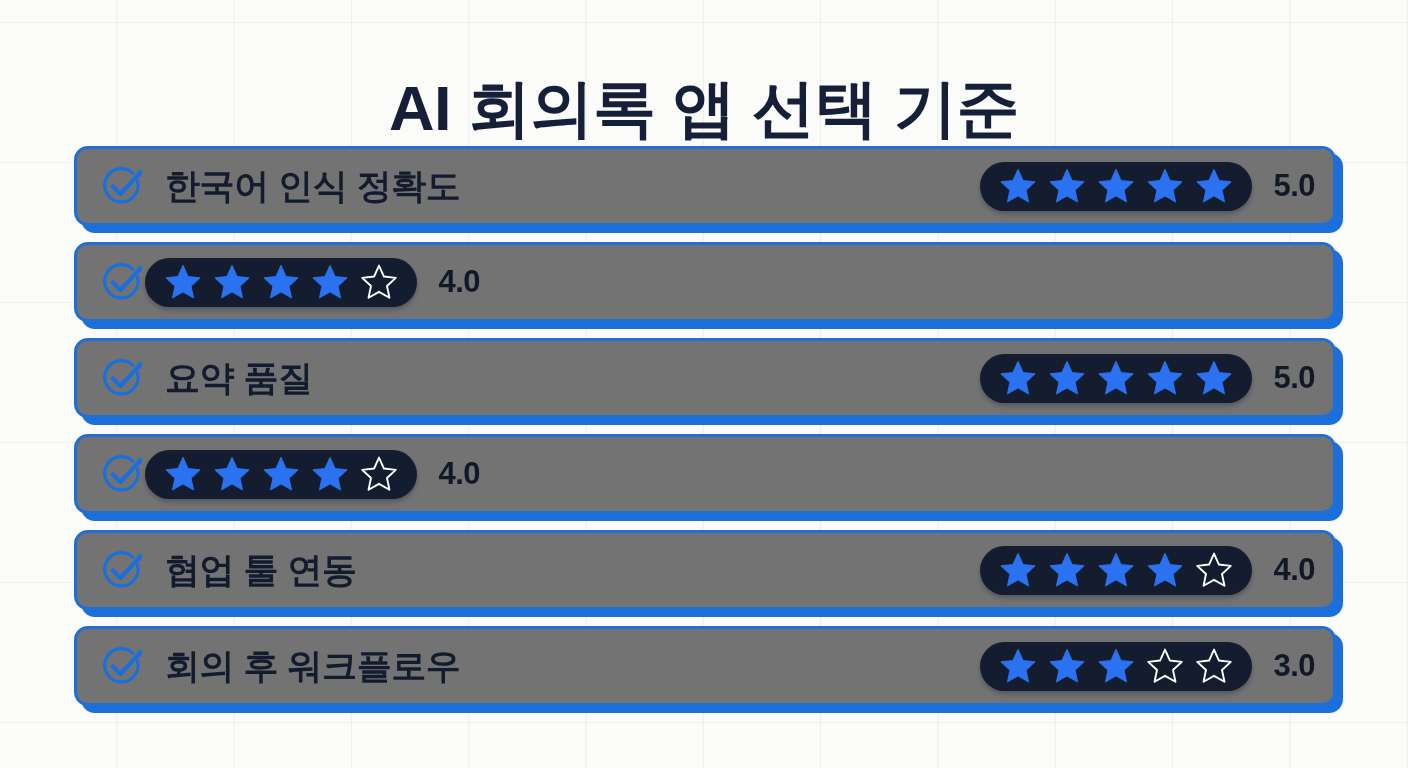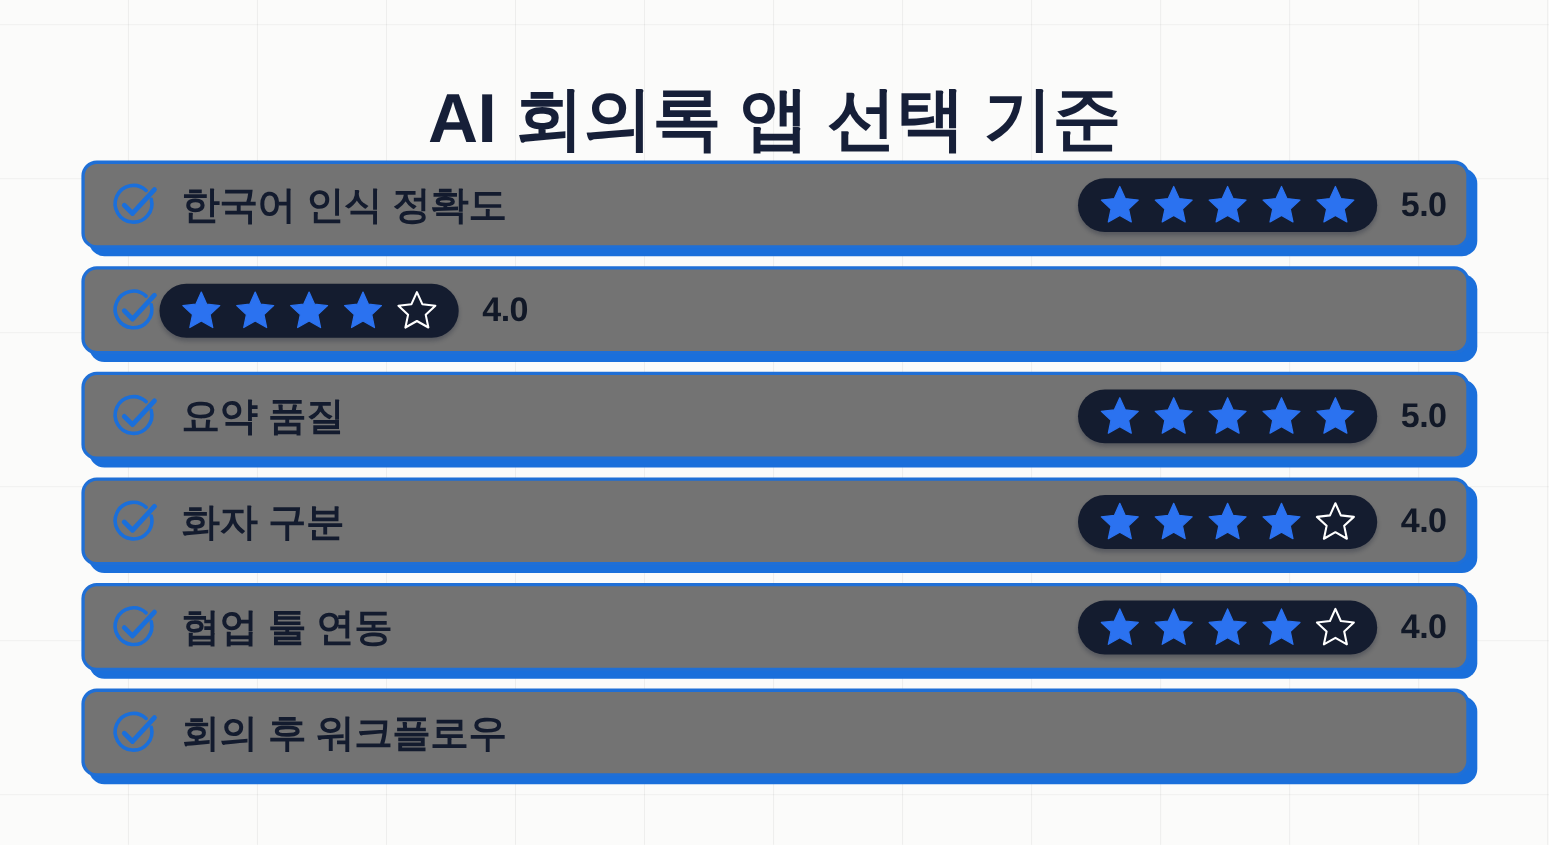--- a/index.html
+++ b/index.html
@@ -218,7 +218,6 @@
           <path d="M 35.3 10.6 A 17.4 17.4 0 1 0 40.2 18.9" fill="none" stroke="#1a6fdb" stroke-width="3.4" stroke-linecap="round"></path>
           <path d="M 14.6 24.6 L 22.4 32.4 L 43.2 9.8" fill="none" stroke="#1a6fdb" stroke-width="4.6" stroke-linecap="round" stroke-linejoin="round"></path>
         </svg>
-        <div class="criterion-label">화자 구분</div>
         <div class="rating-group">
           <div class="star-pill">
             <svg viewBox="0 0 48 48" class="star-icon">

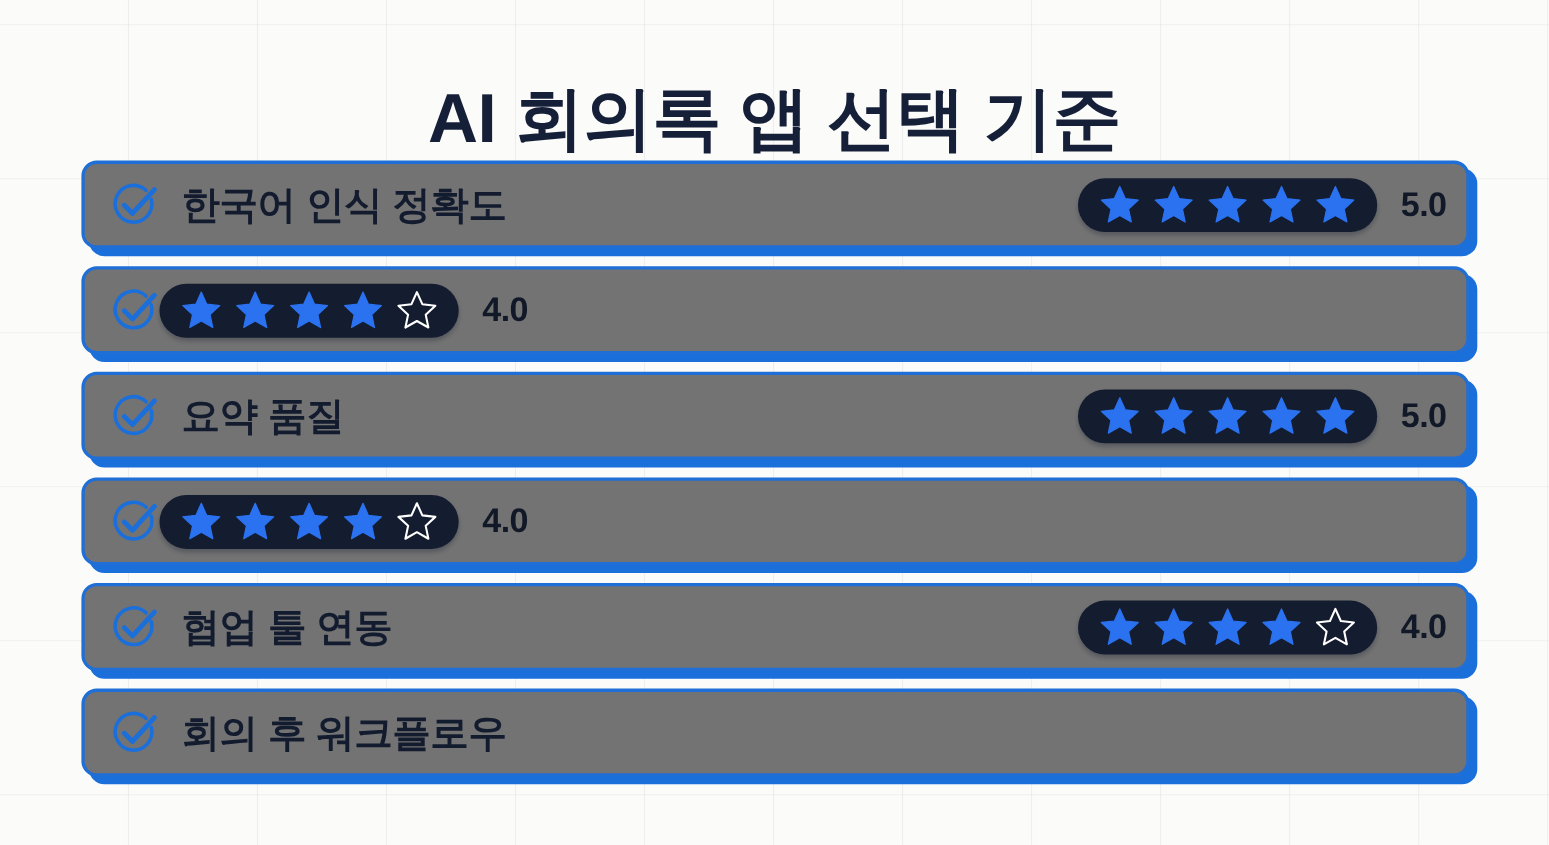--- a/index.html
+++ b/index.html
@@ -272,6 +272,26 @@
           <path d="M 14.6 24.6 L 22.4 32.4 L 43.2 9.8" fill="none" stroke="#1a6fdb" stroke-width="4.6" stroke-linecap="round" stroke-linejoin="round"></path>
         </svg>
         <div class="criterion-label">회의 후 워크플로우</div>
+        <div class="rating-group">
+          <div class="star-pill">
+            <svg viewBox="0 0 48 48" class="star-icon">
+              <path d="M 24 3.2 L 30.25 17.1 L 45.2 18.8 L 34.1 29.1 L 37.2 43.9 L 24 36.4 L 10.8 43.9 L 13.9 29.1 L 2.8 18.8 L 17.75 17.1 Z" stroke-linejoin="round" fill="#2b72f0" stroke="#2b72f0" stroke-width="1.4"></path>
+            </svg>
+            <svg viewBox="0 0 48 48" class="star-icon">
+              <path d="M 24 3.2 L 30.25 17.1 L 45.2 18.8 L 34.1 29.1 L 37.2 43.9 L 24 36.4 L 10.8 43.9 L 13.9 29.1 L 2.8 18.8 L 17.75 17.1 Z" stroke-linejoin="round" fill="#2b72f0" stroke="#2b72f0" stroke-width="1.4"></path>
+            </svg>
+            <svg viewBox="0 0 48 48" class="star-icon">
+              <path d="M 24 3.2 L 30.25 17.1 L 45.2 18.8 L 34.1 29.1 L 37.2 43.9 L 24 36.4 L 10.8 43.9 L 13.9 29.1 L 2.8 18.8 L 17.75 17.1 Z" stroke-linejoin="round" fill="#2b72f0" stroke="#2b72f0" stroke-width="1.4"></path>
+            </svg>
+            <svg viewBox="0 0 48 48" class="star-icon">
+              <path d="M 24 3.2 L 30.25 17.1 L 45.2 18.8 L 34.1 29.1 L 37.2 43.9 L 24 36.4 L 10.8 43.9 L 13.9 29.1 L 2.8 18.8 L 17.75 17.1 Z" stroke-linejoin="round" fill="none" stroke="#ffffff" stroke-width="2.4"></path>
+            </svg>
+            <svg viewBox="0 0 48 48" class="star-icon">
+              <path d="M 24 3.2 L 30.25 17.1 L 45.2 18.8 L 34.1 29.1 L 37.2 43.9 L 24 36.4 L 10.8 43.9 L 13.9 29.1 L 2.8 18.8 L 17.75 17.1 Z" stroke-linejoin="round" fill="none" stroke="#ffffff" stroke-width="2.4"></path>
+            </svg>
+          </div>
+          <div class="rating-value">3.0</div>
+        </div>
       </div>
     </div>
 

